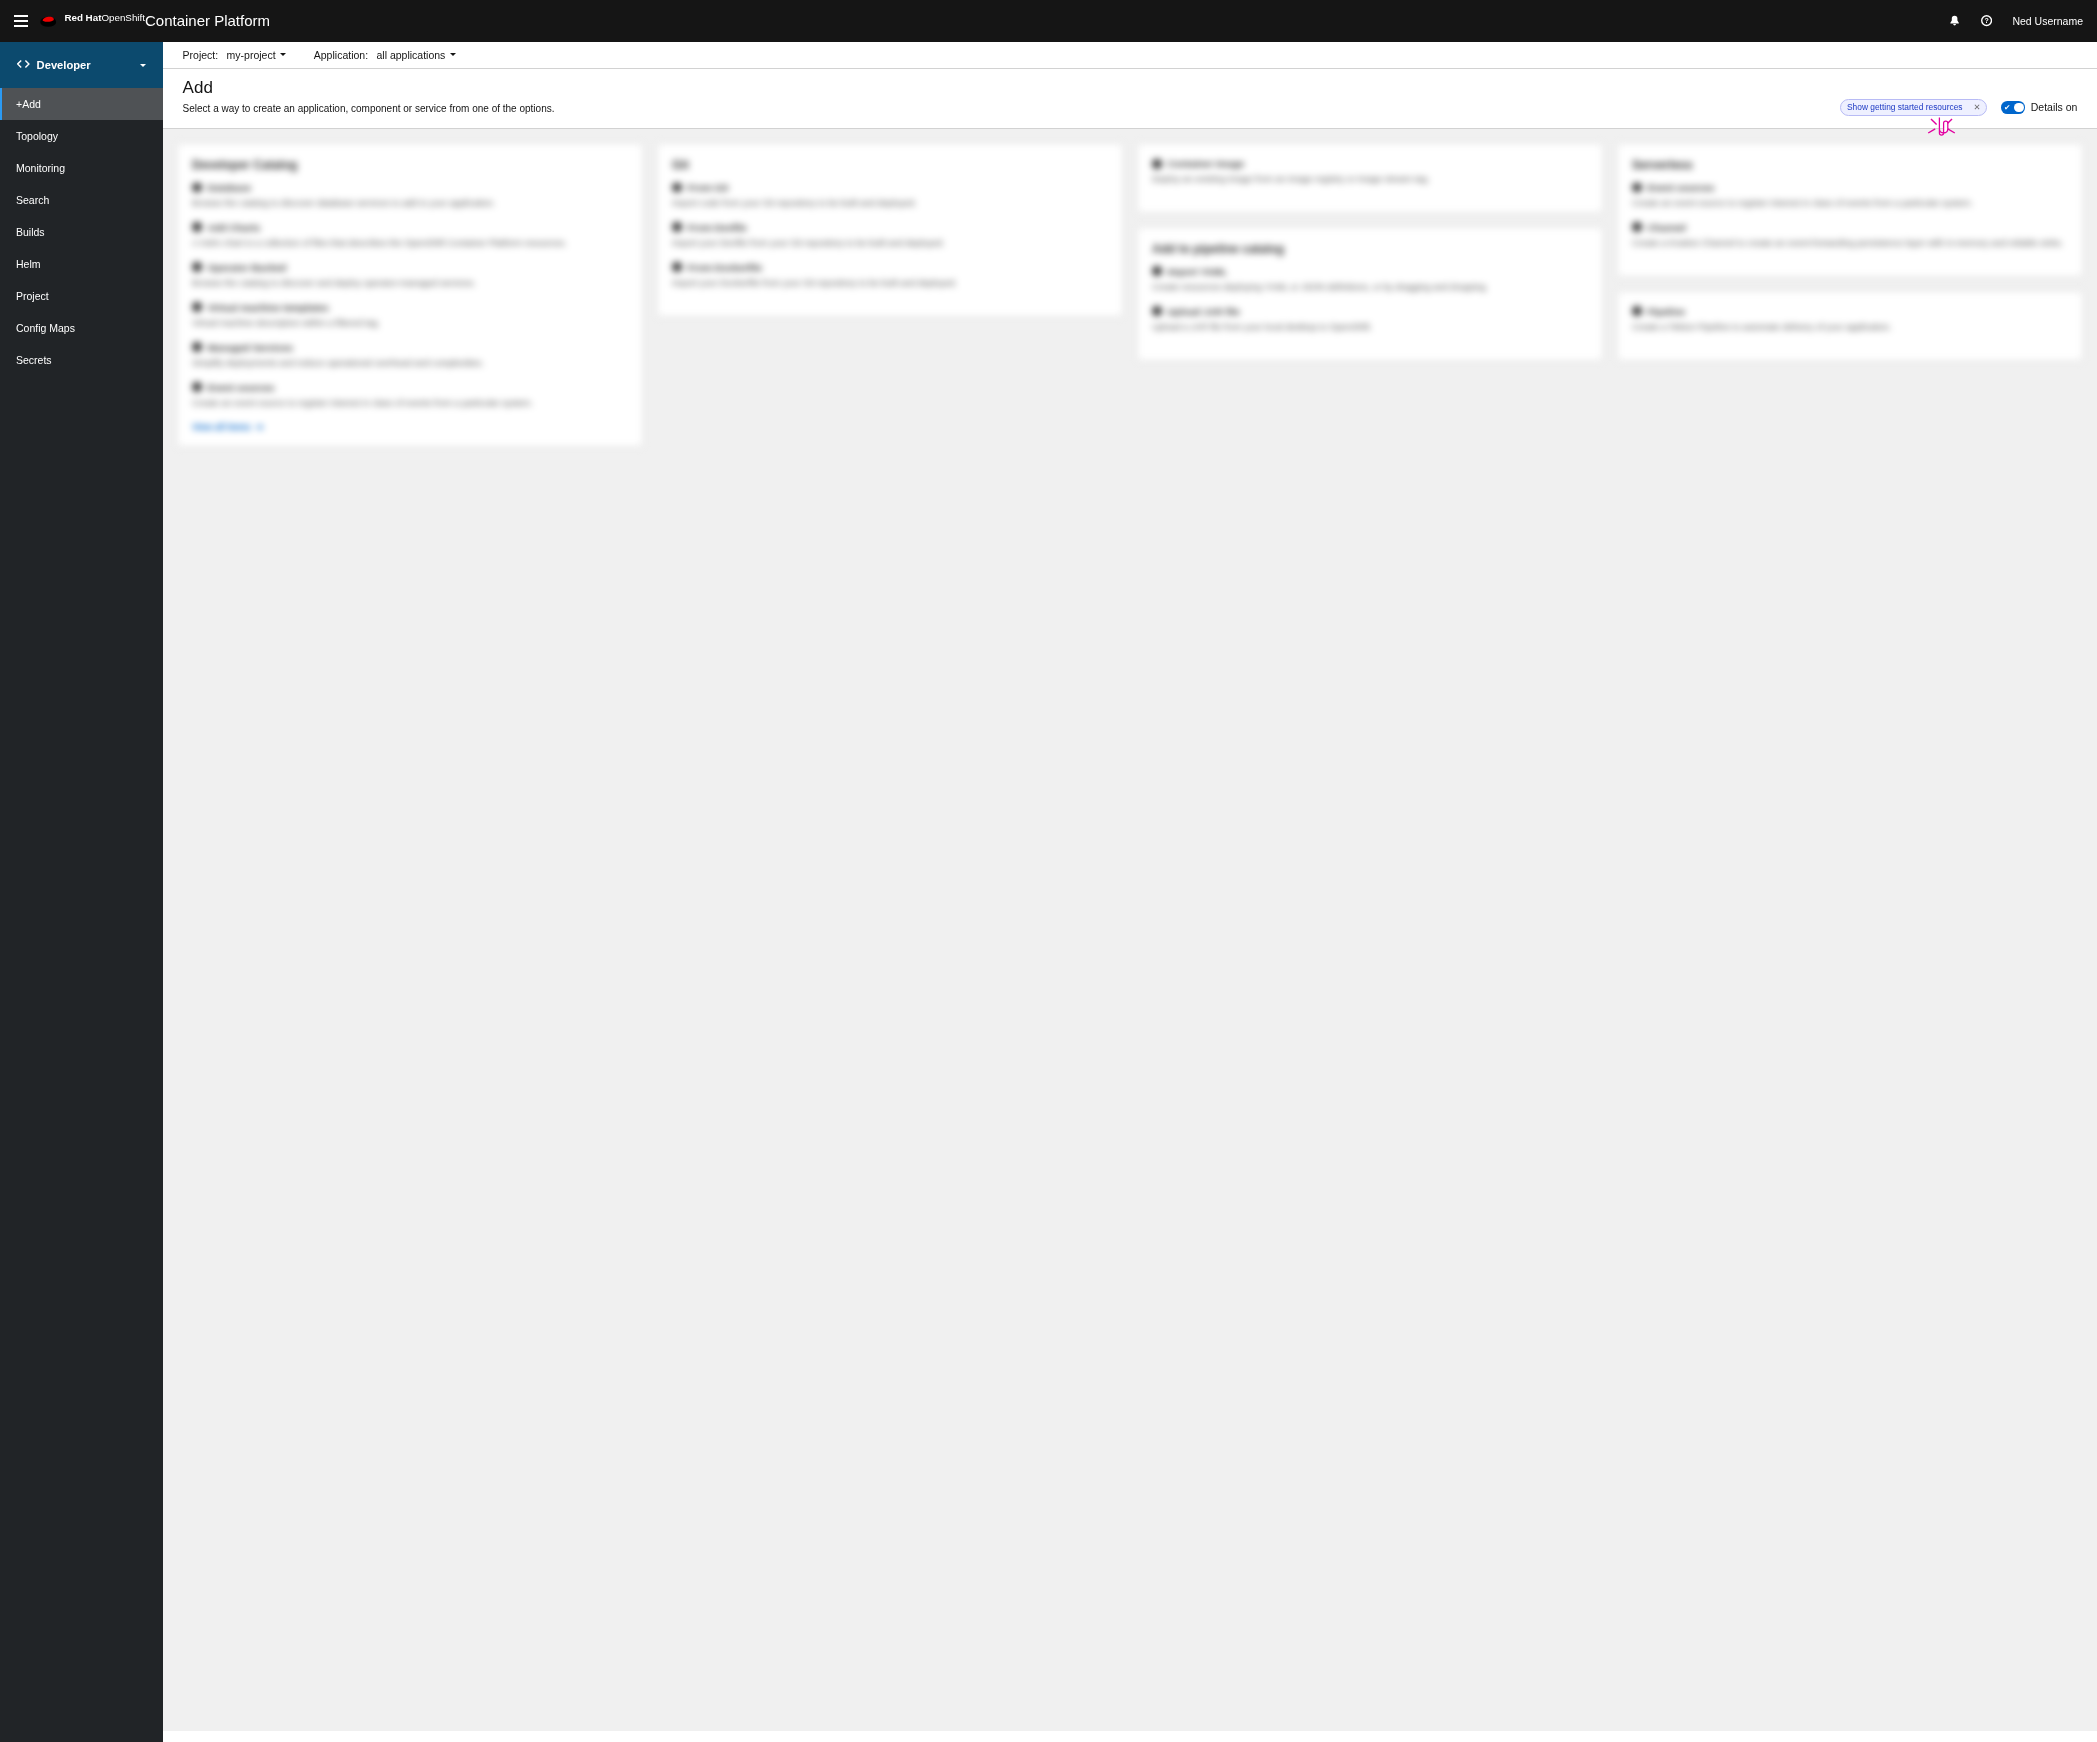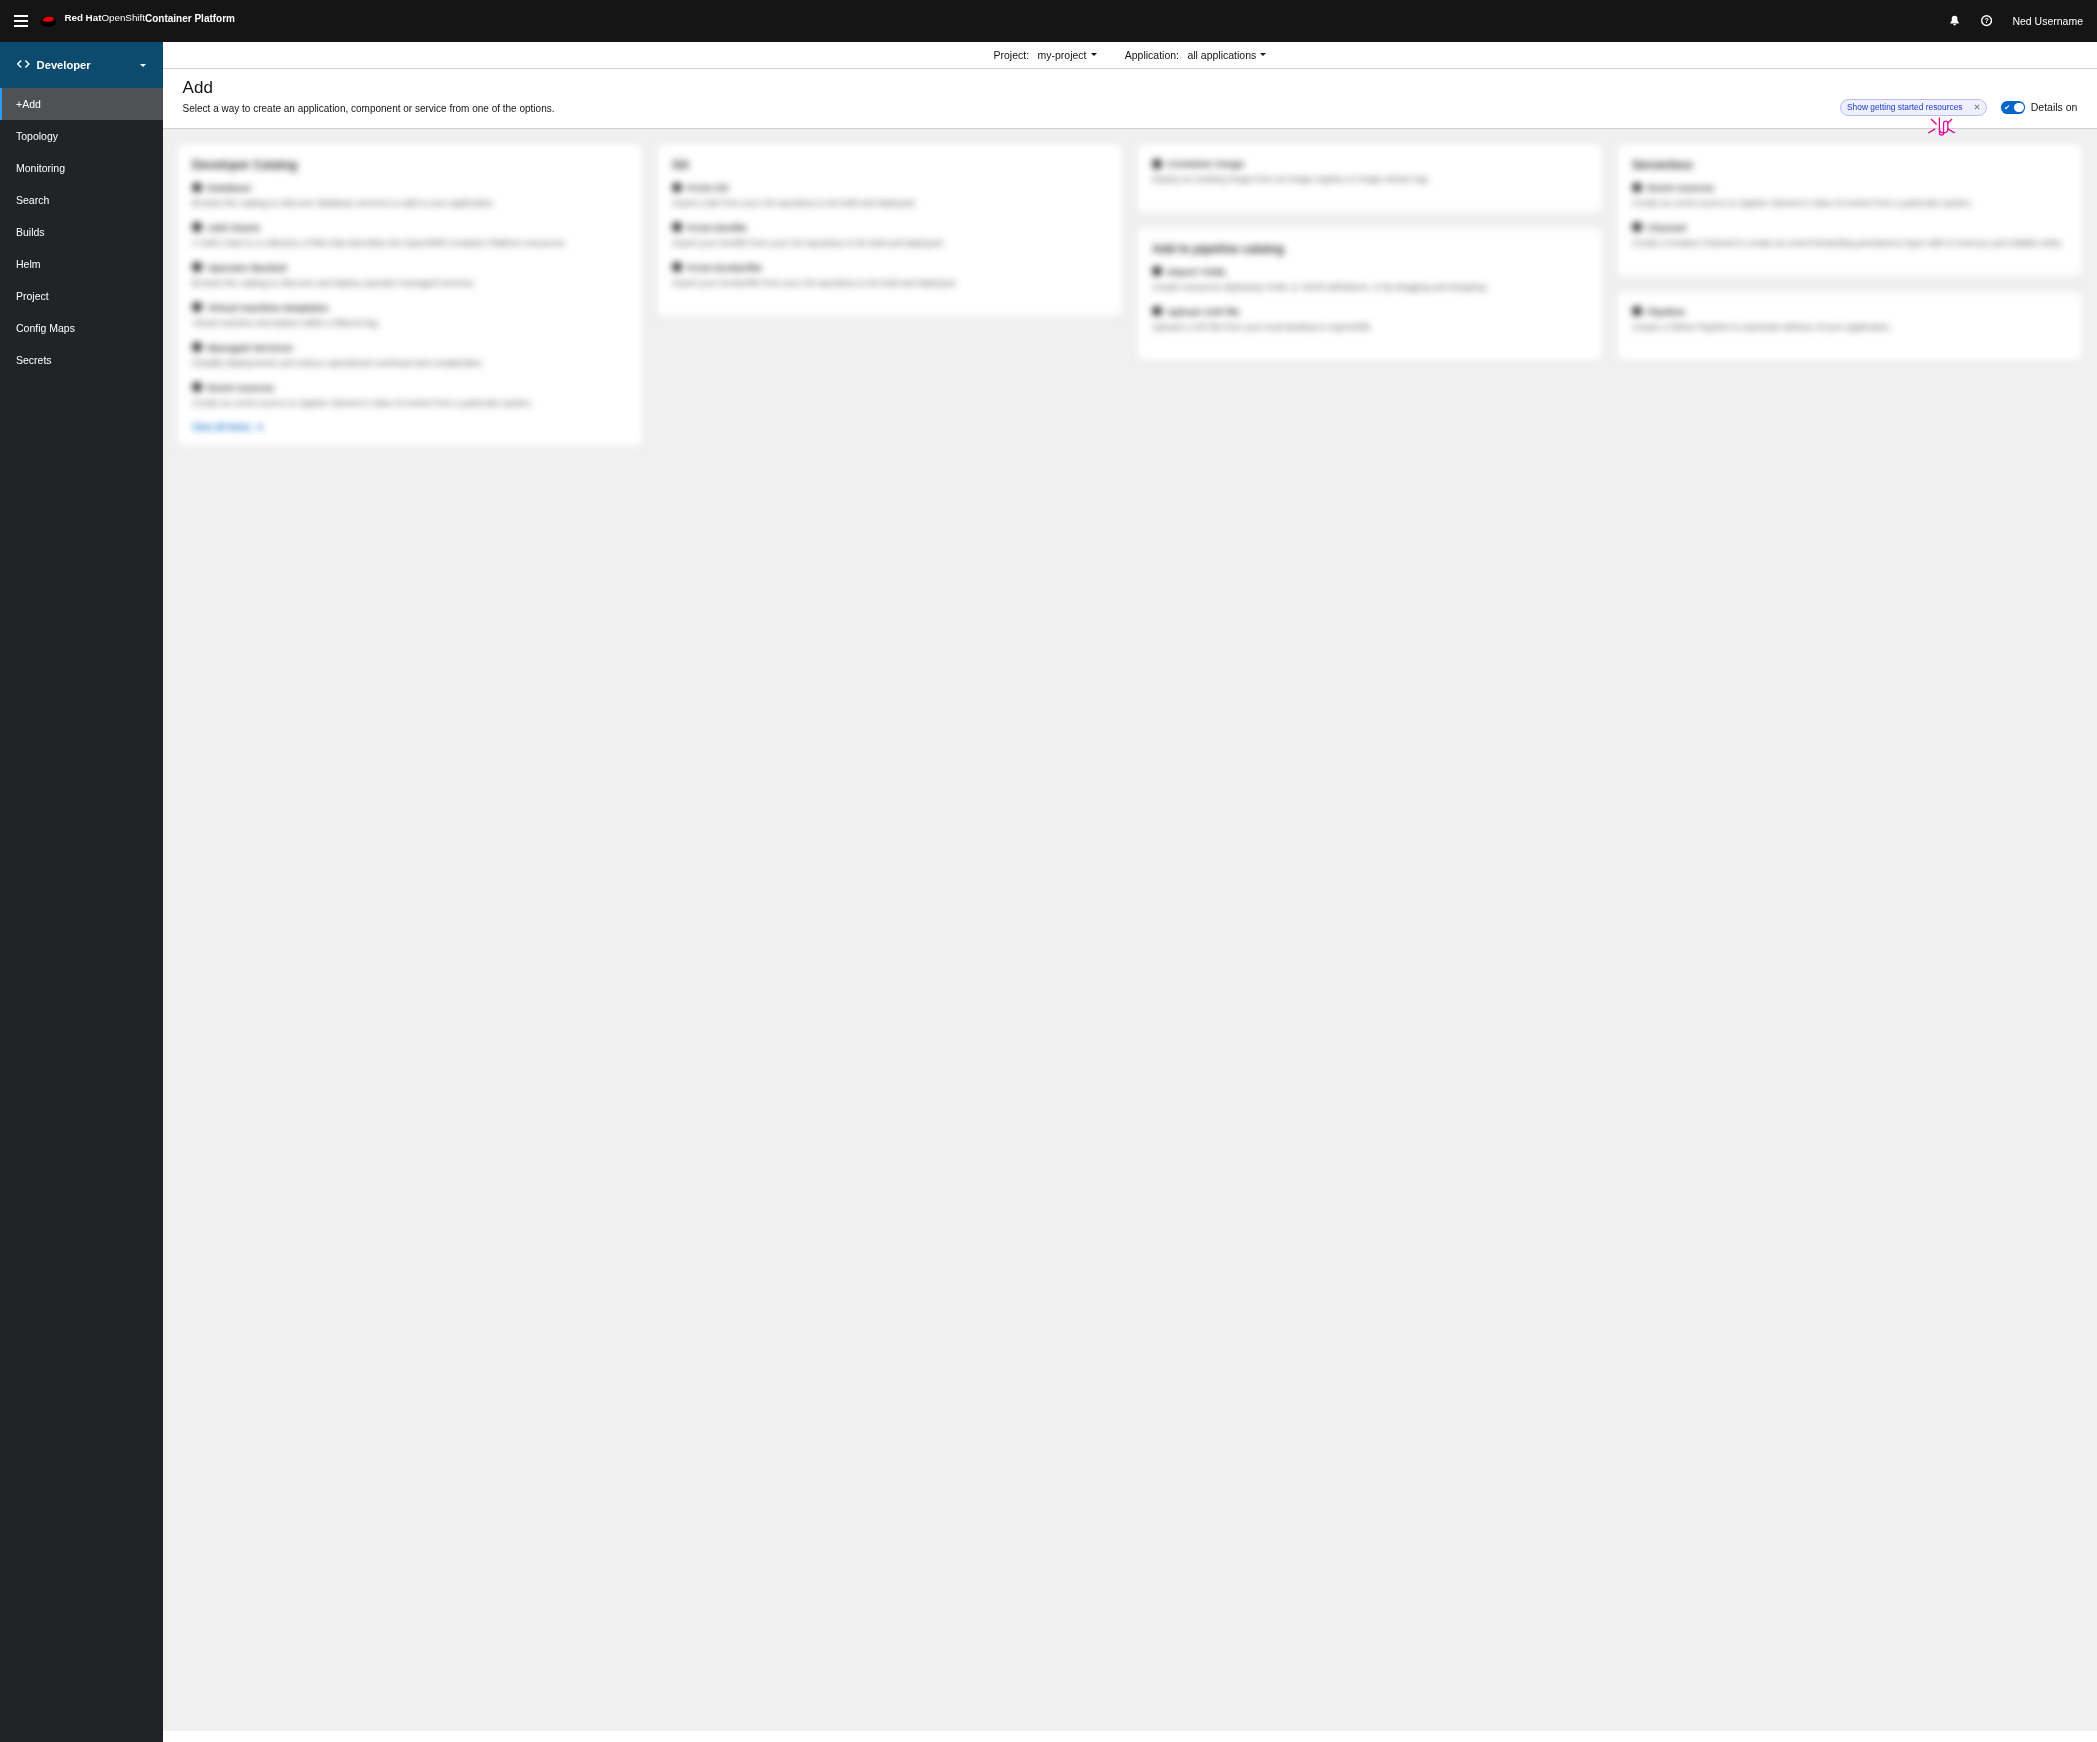--- a/index.html
+++ b/index.html
@@ -25,7 +25,7 @@
   .brand-text { display:flex; line-height:1.1; }
   .brand-text .l1 { font-size:9.8px; font-weight:700; display:flex; gap:2.8px; }
   .brand-text .l1 .rh { font-weight:700; }
-  .brand-text .l2 { font-size:10px; font-weight:700; }
+  .brand-text .l2 { font-size:15px; font-weight:400; }
   .masthead-right { display:flex; align-items:center; gap:19.6px; }
   .masthead-right .icon { width:12.6px; height:12.6px; display:flex; align-items:center; justify-content:center; cursor:pointer; }
   .masthead-right .username { font-size:10.5px; cursor:pointer; }

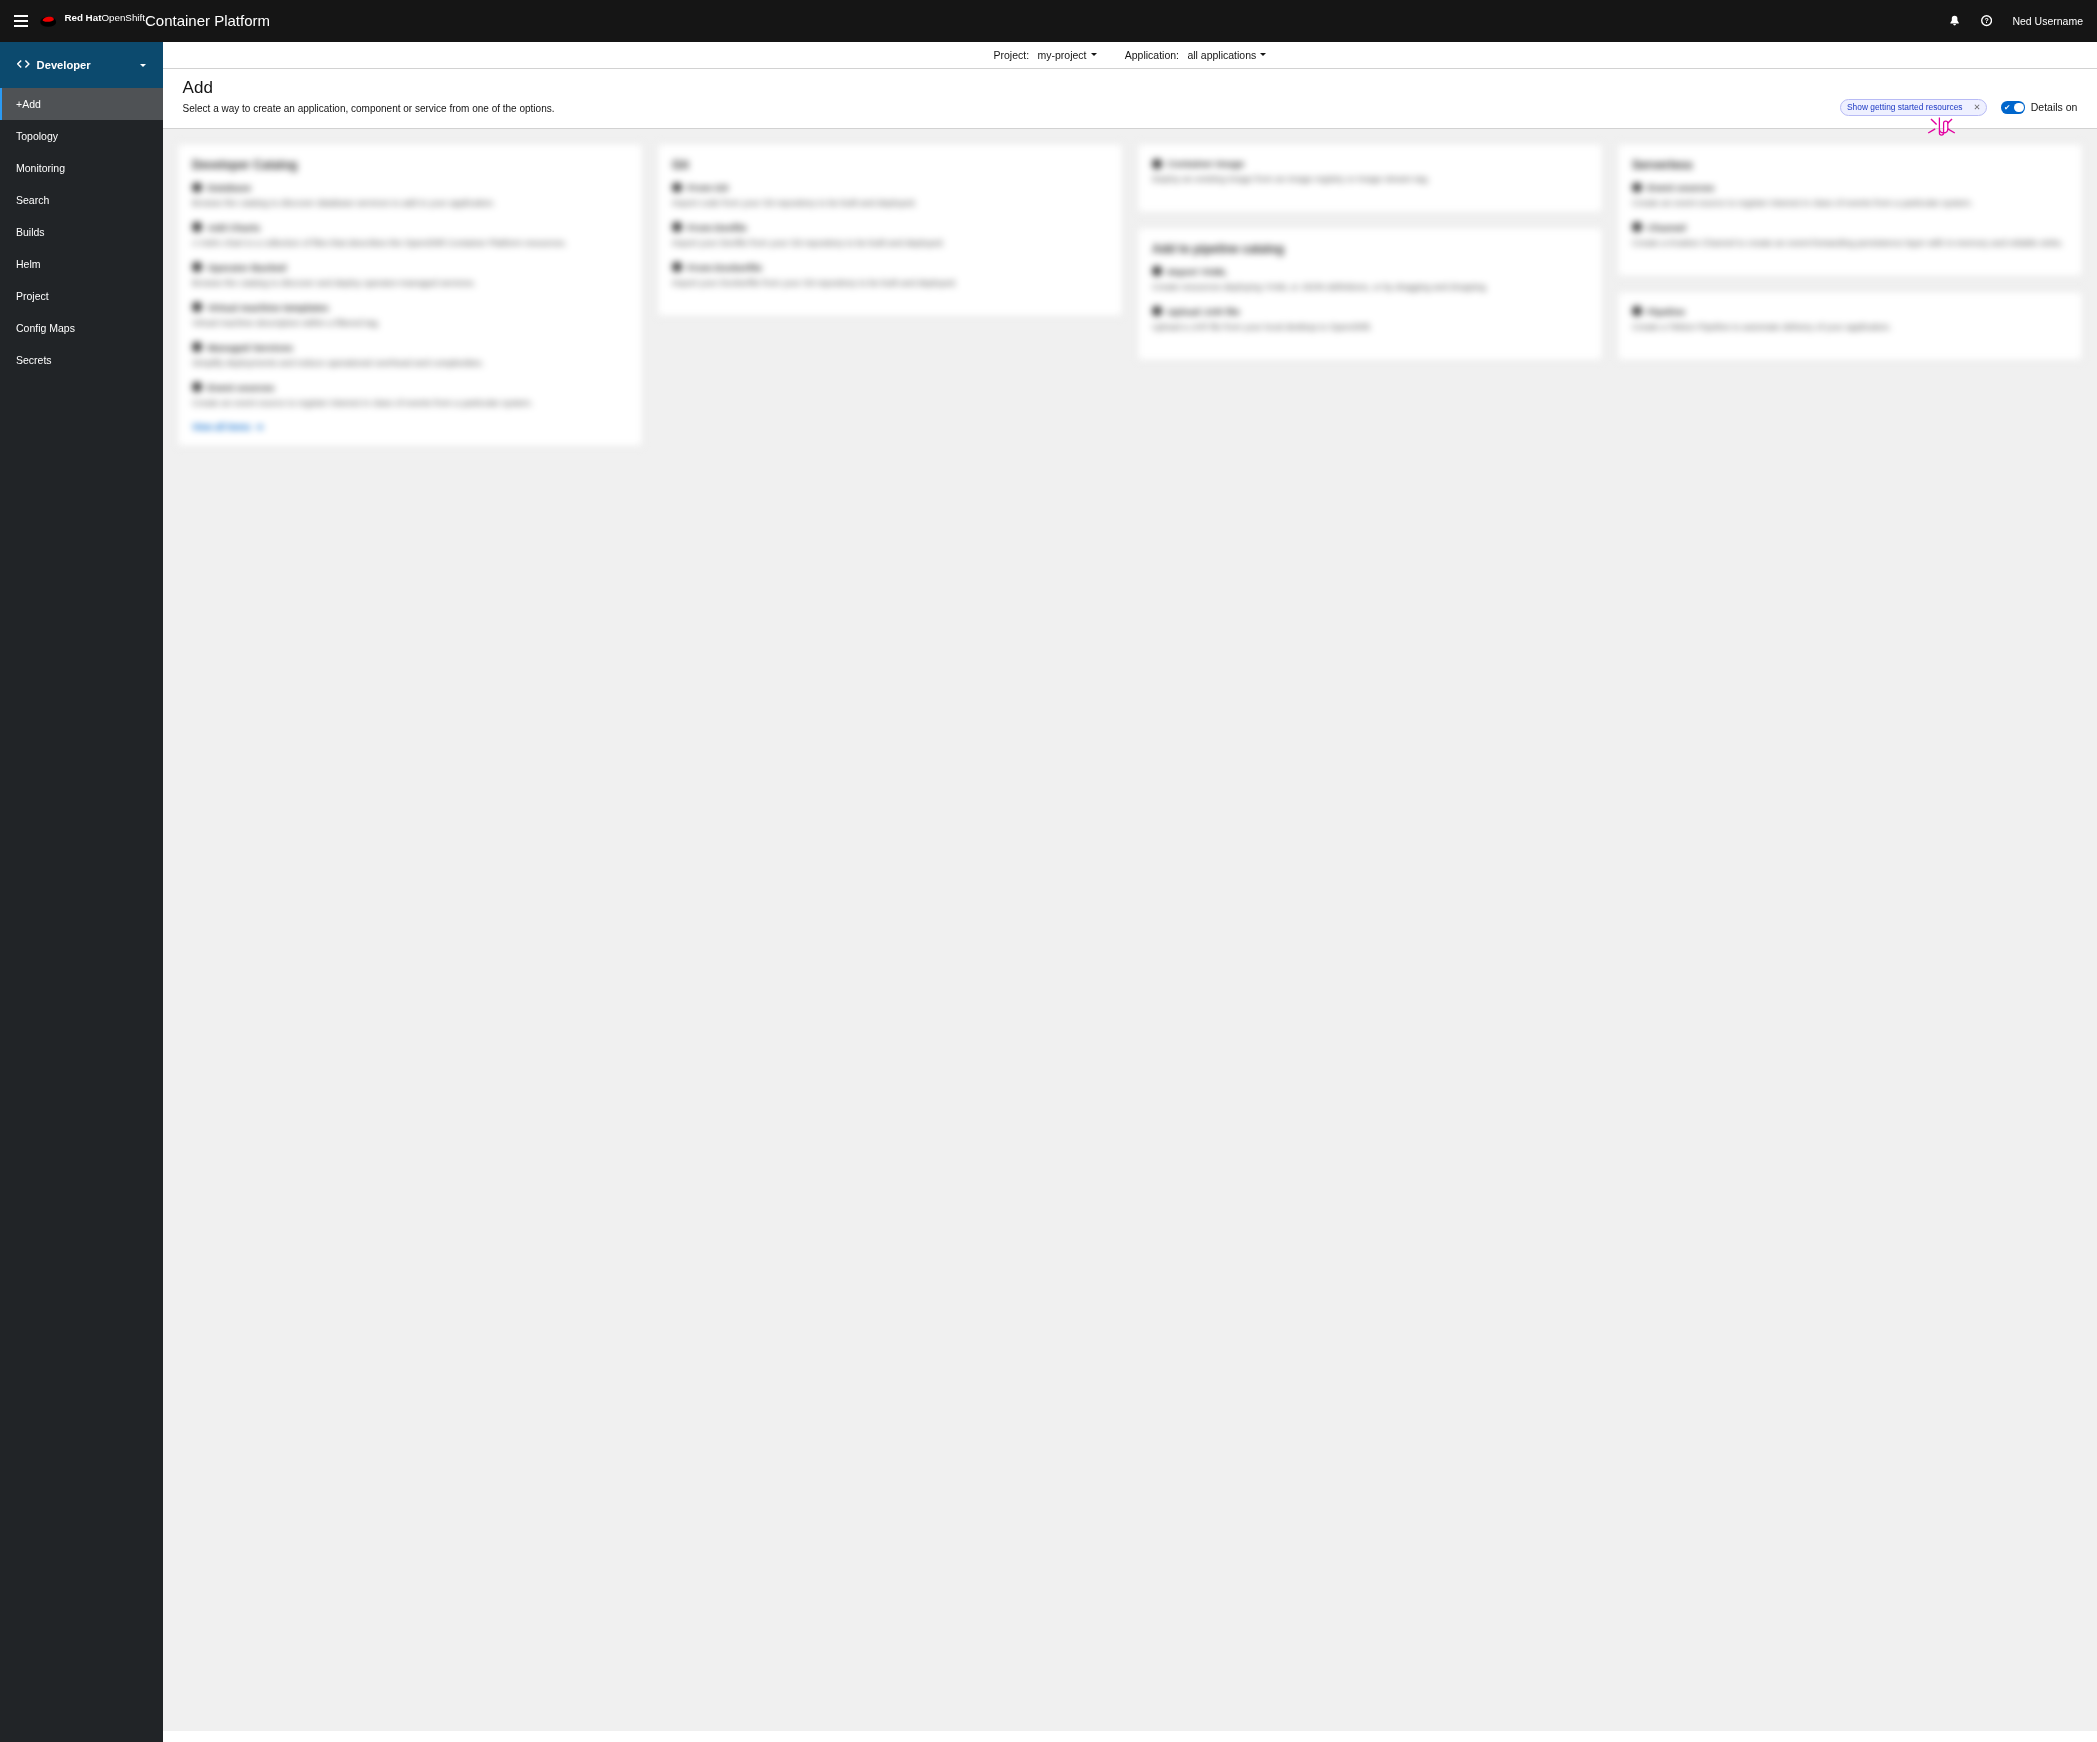--- a/index.html
+++ b/index.html
@@ -76,7 +76,6 @@
     gap:28px;
     font-size:10.5px;
     color:#151515;
-    justify-content:center;
   }
   .context-bar .label { color:#151515; }
   .context-bar .value { margin-left:4.2px; }

